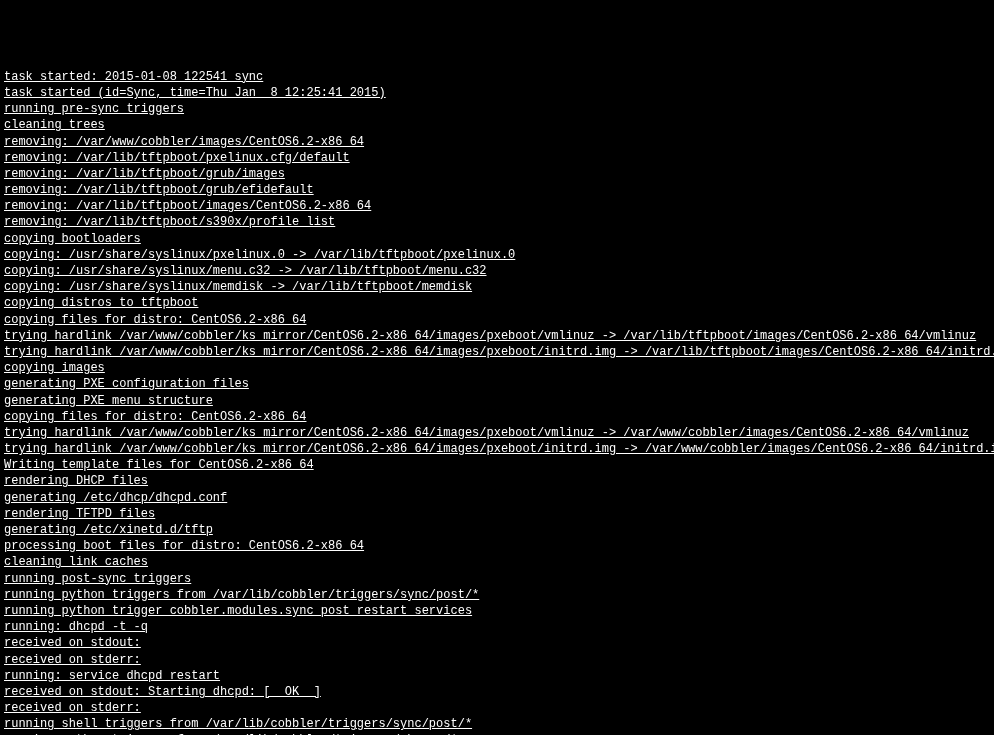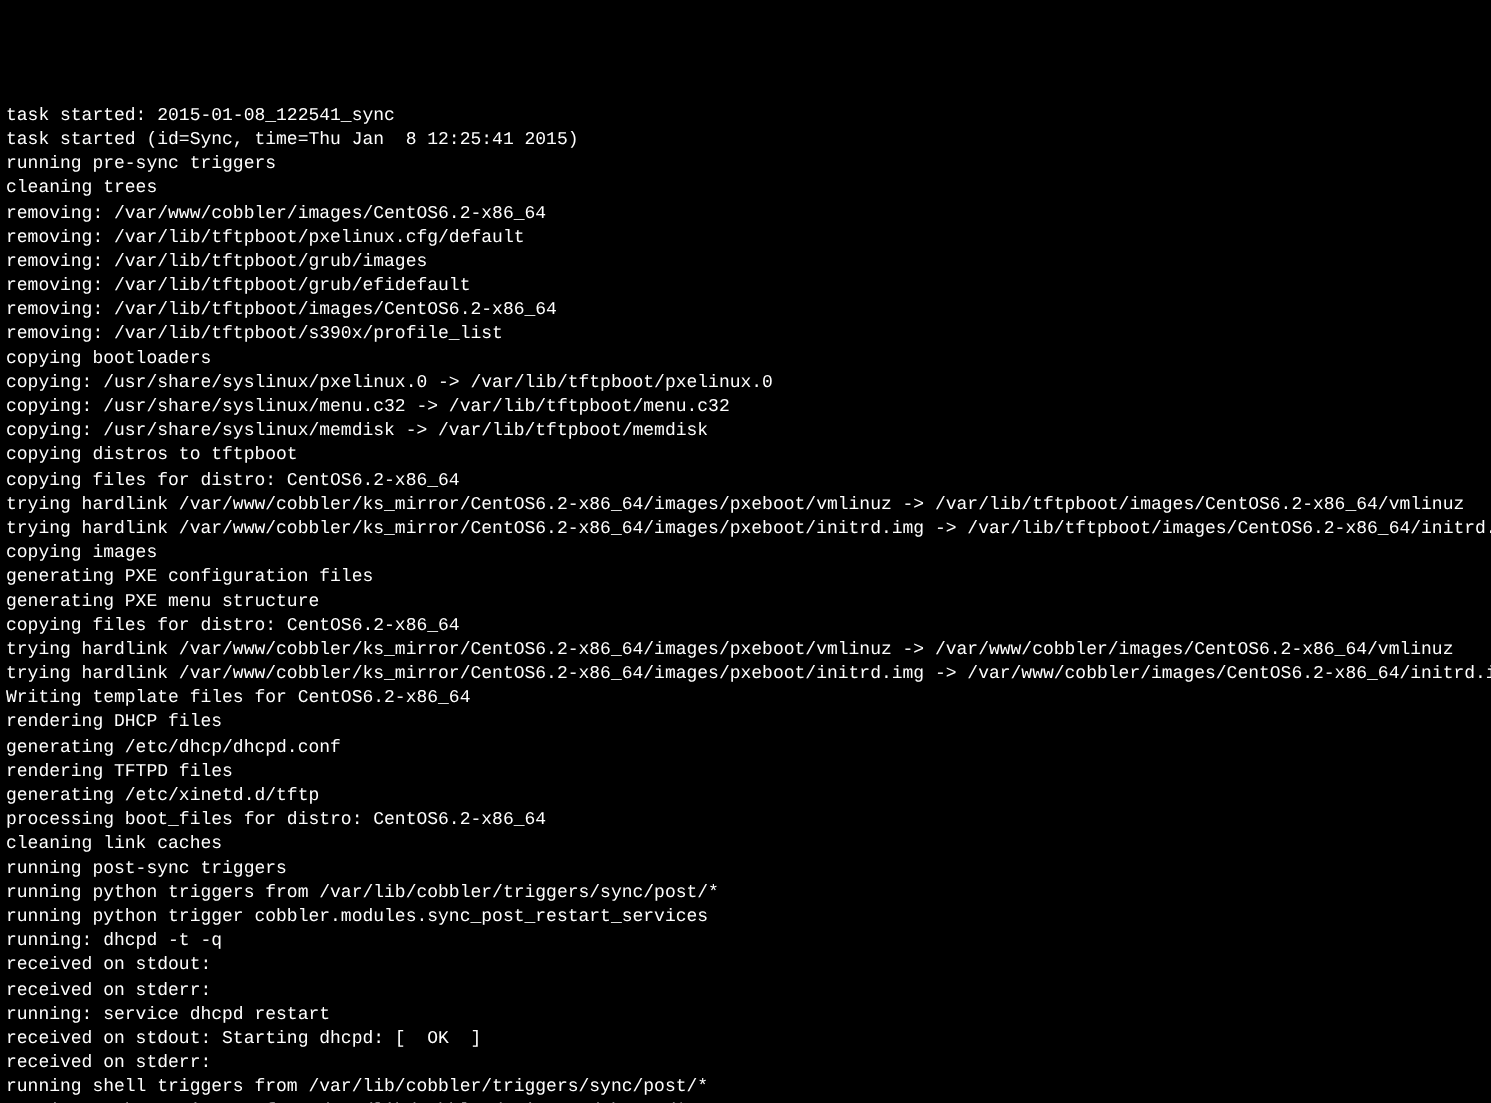--- a/index.html
+++ b/index.html
@@ -21,6 +21,7 @@
     }
     .terminal-line {
       display: block;
+      text-decoration: underline;
     }
   </style>
 </head>

